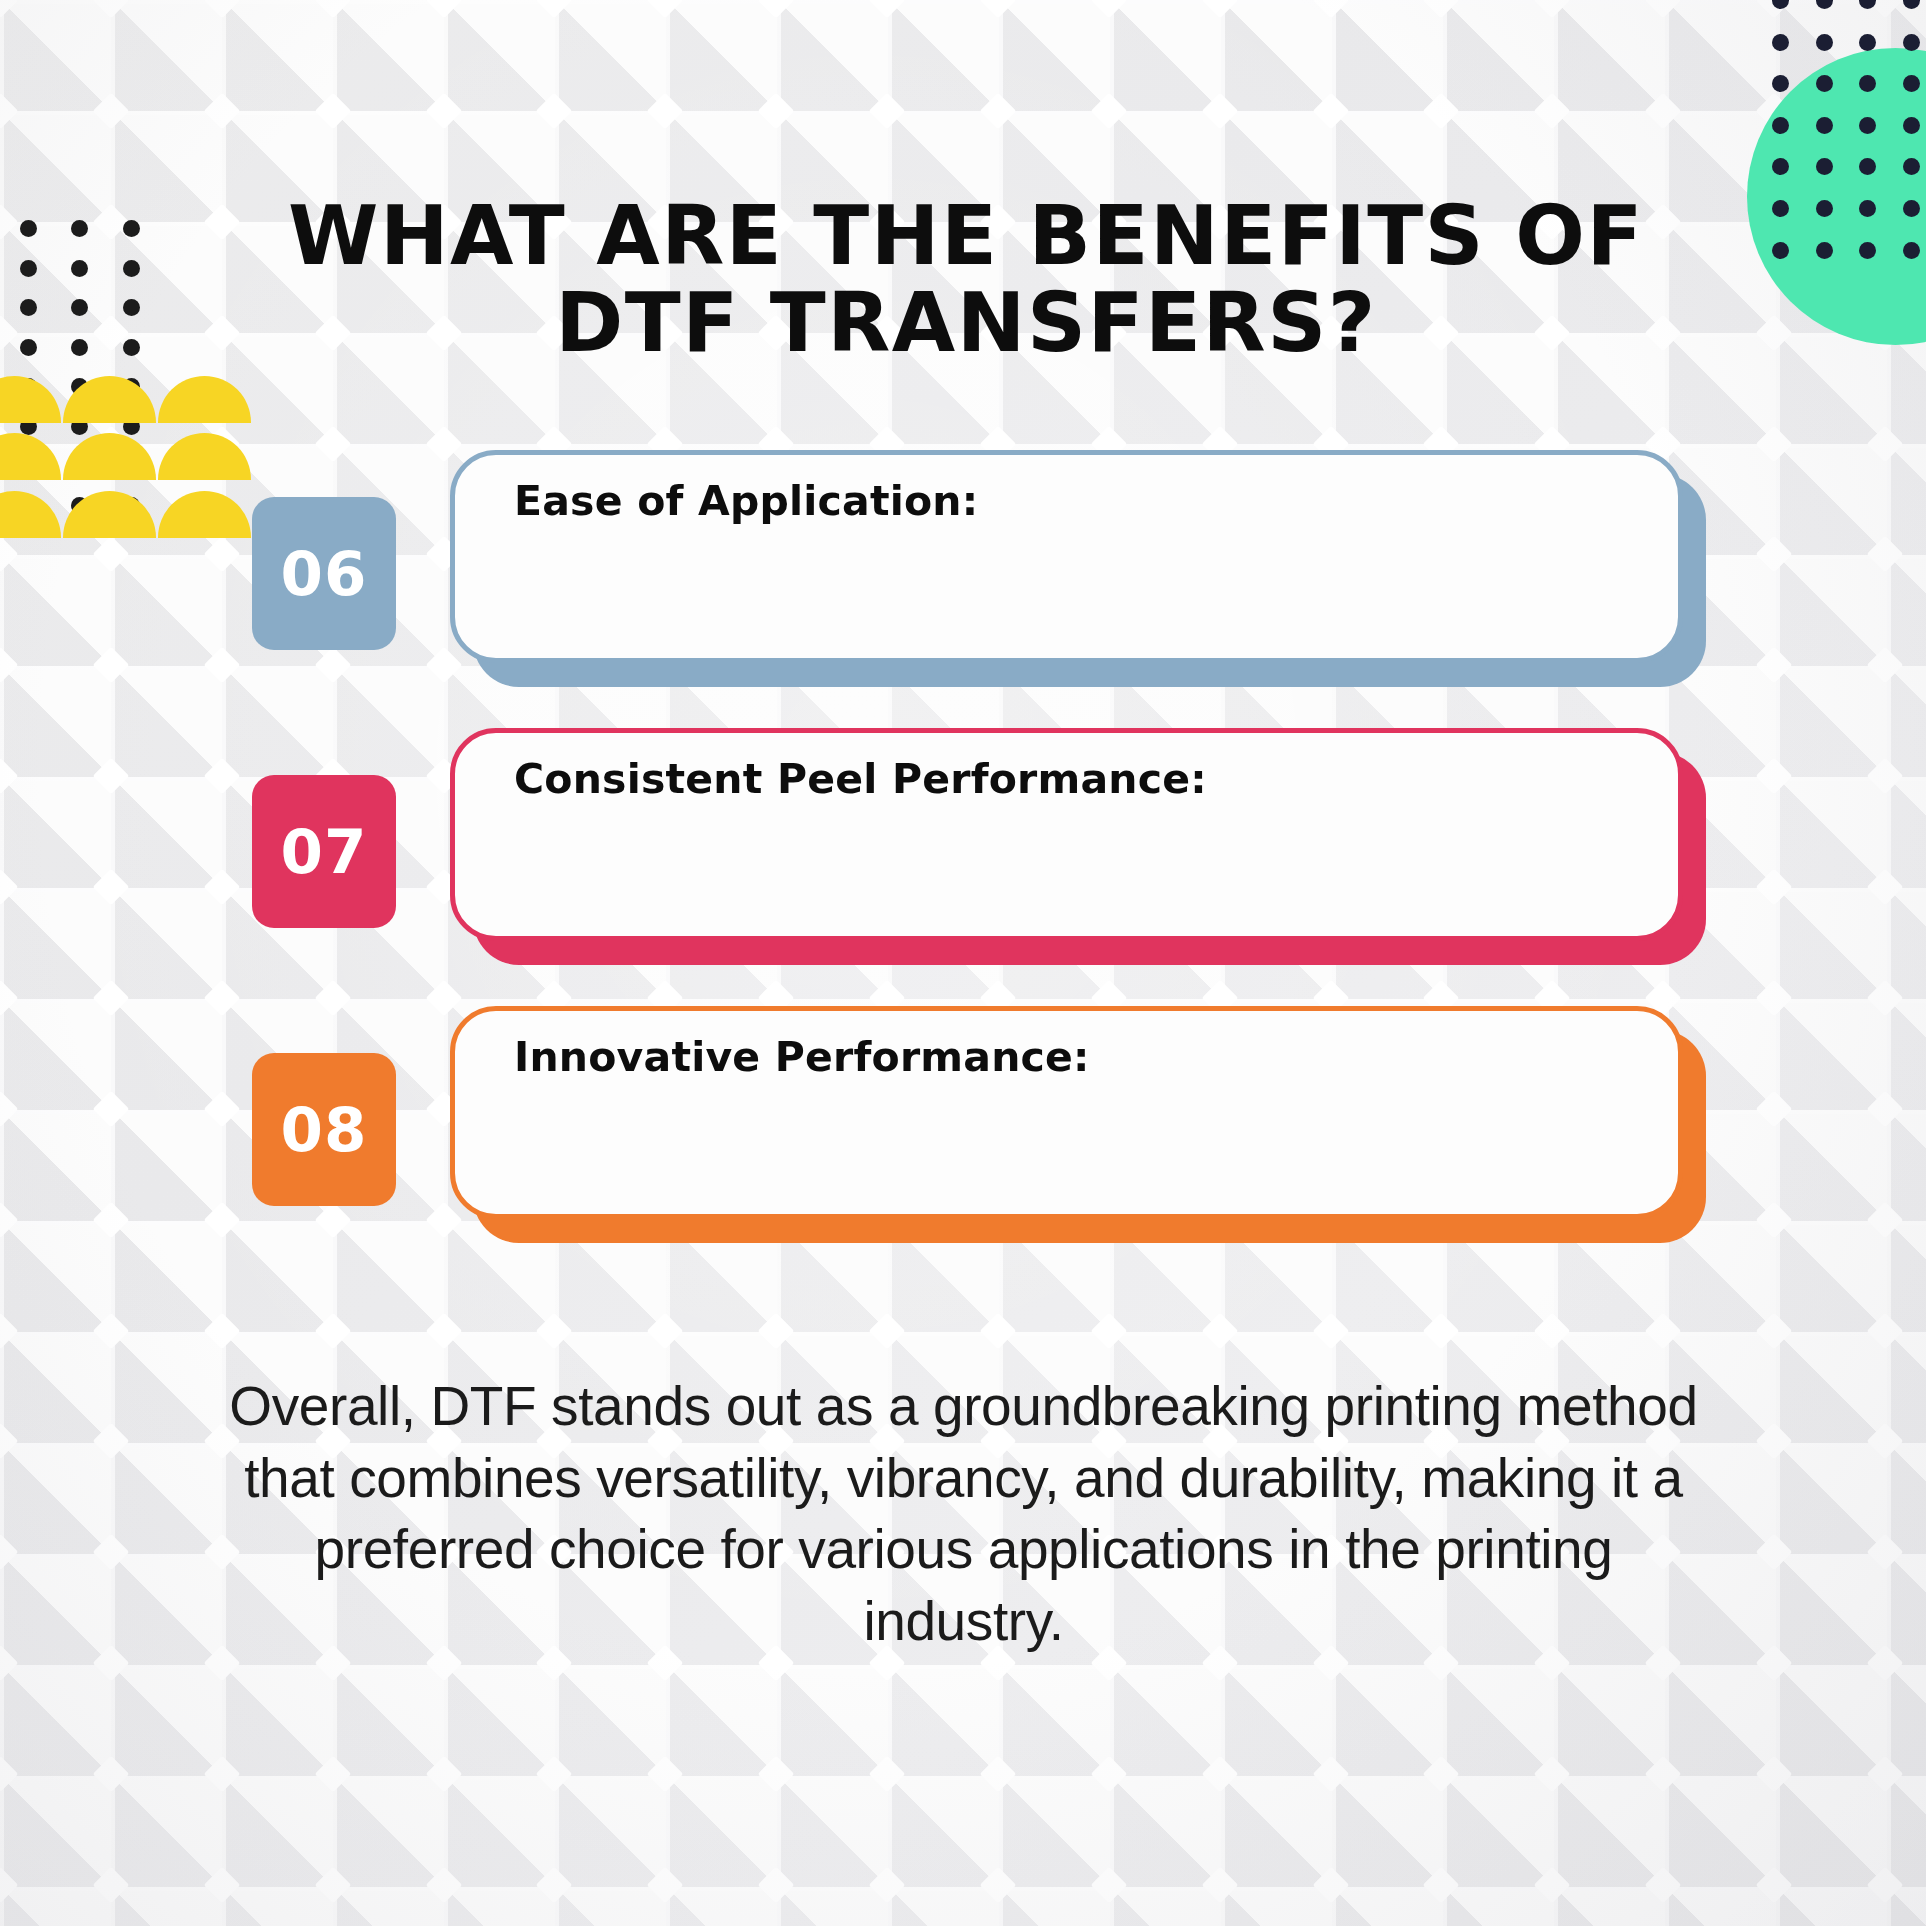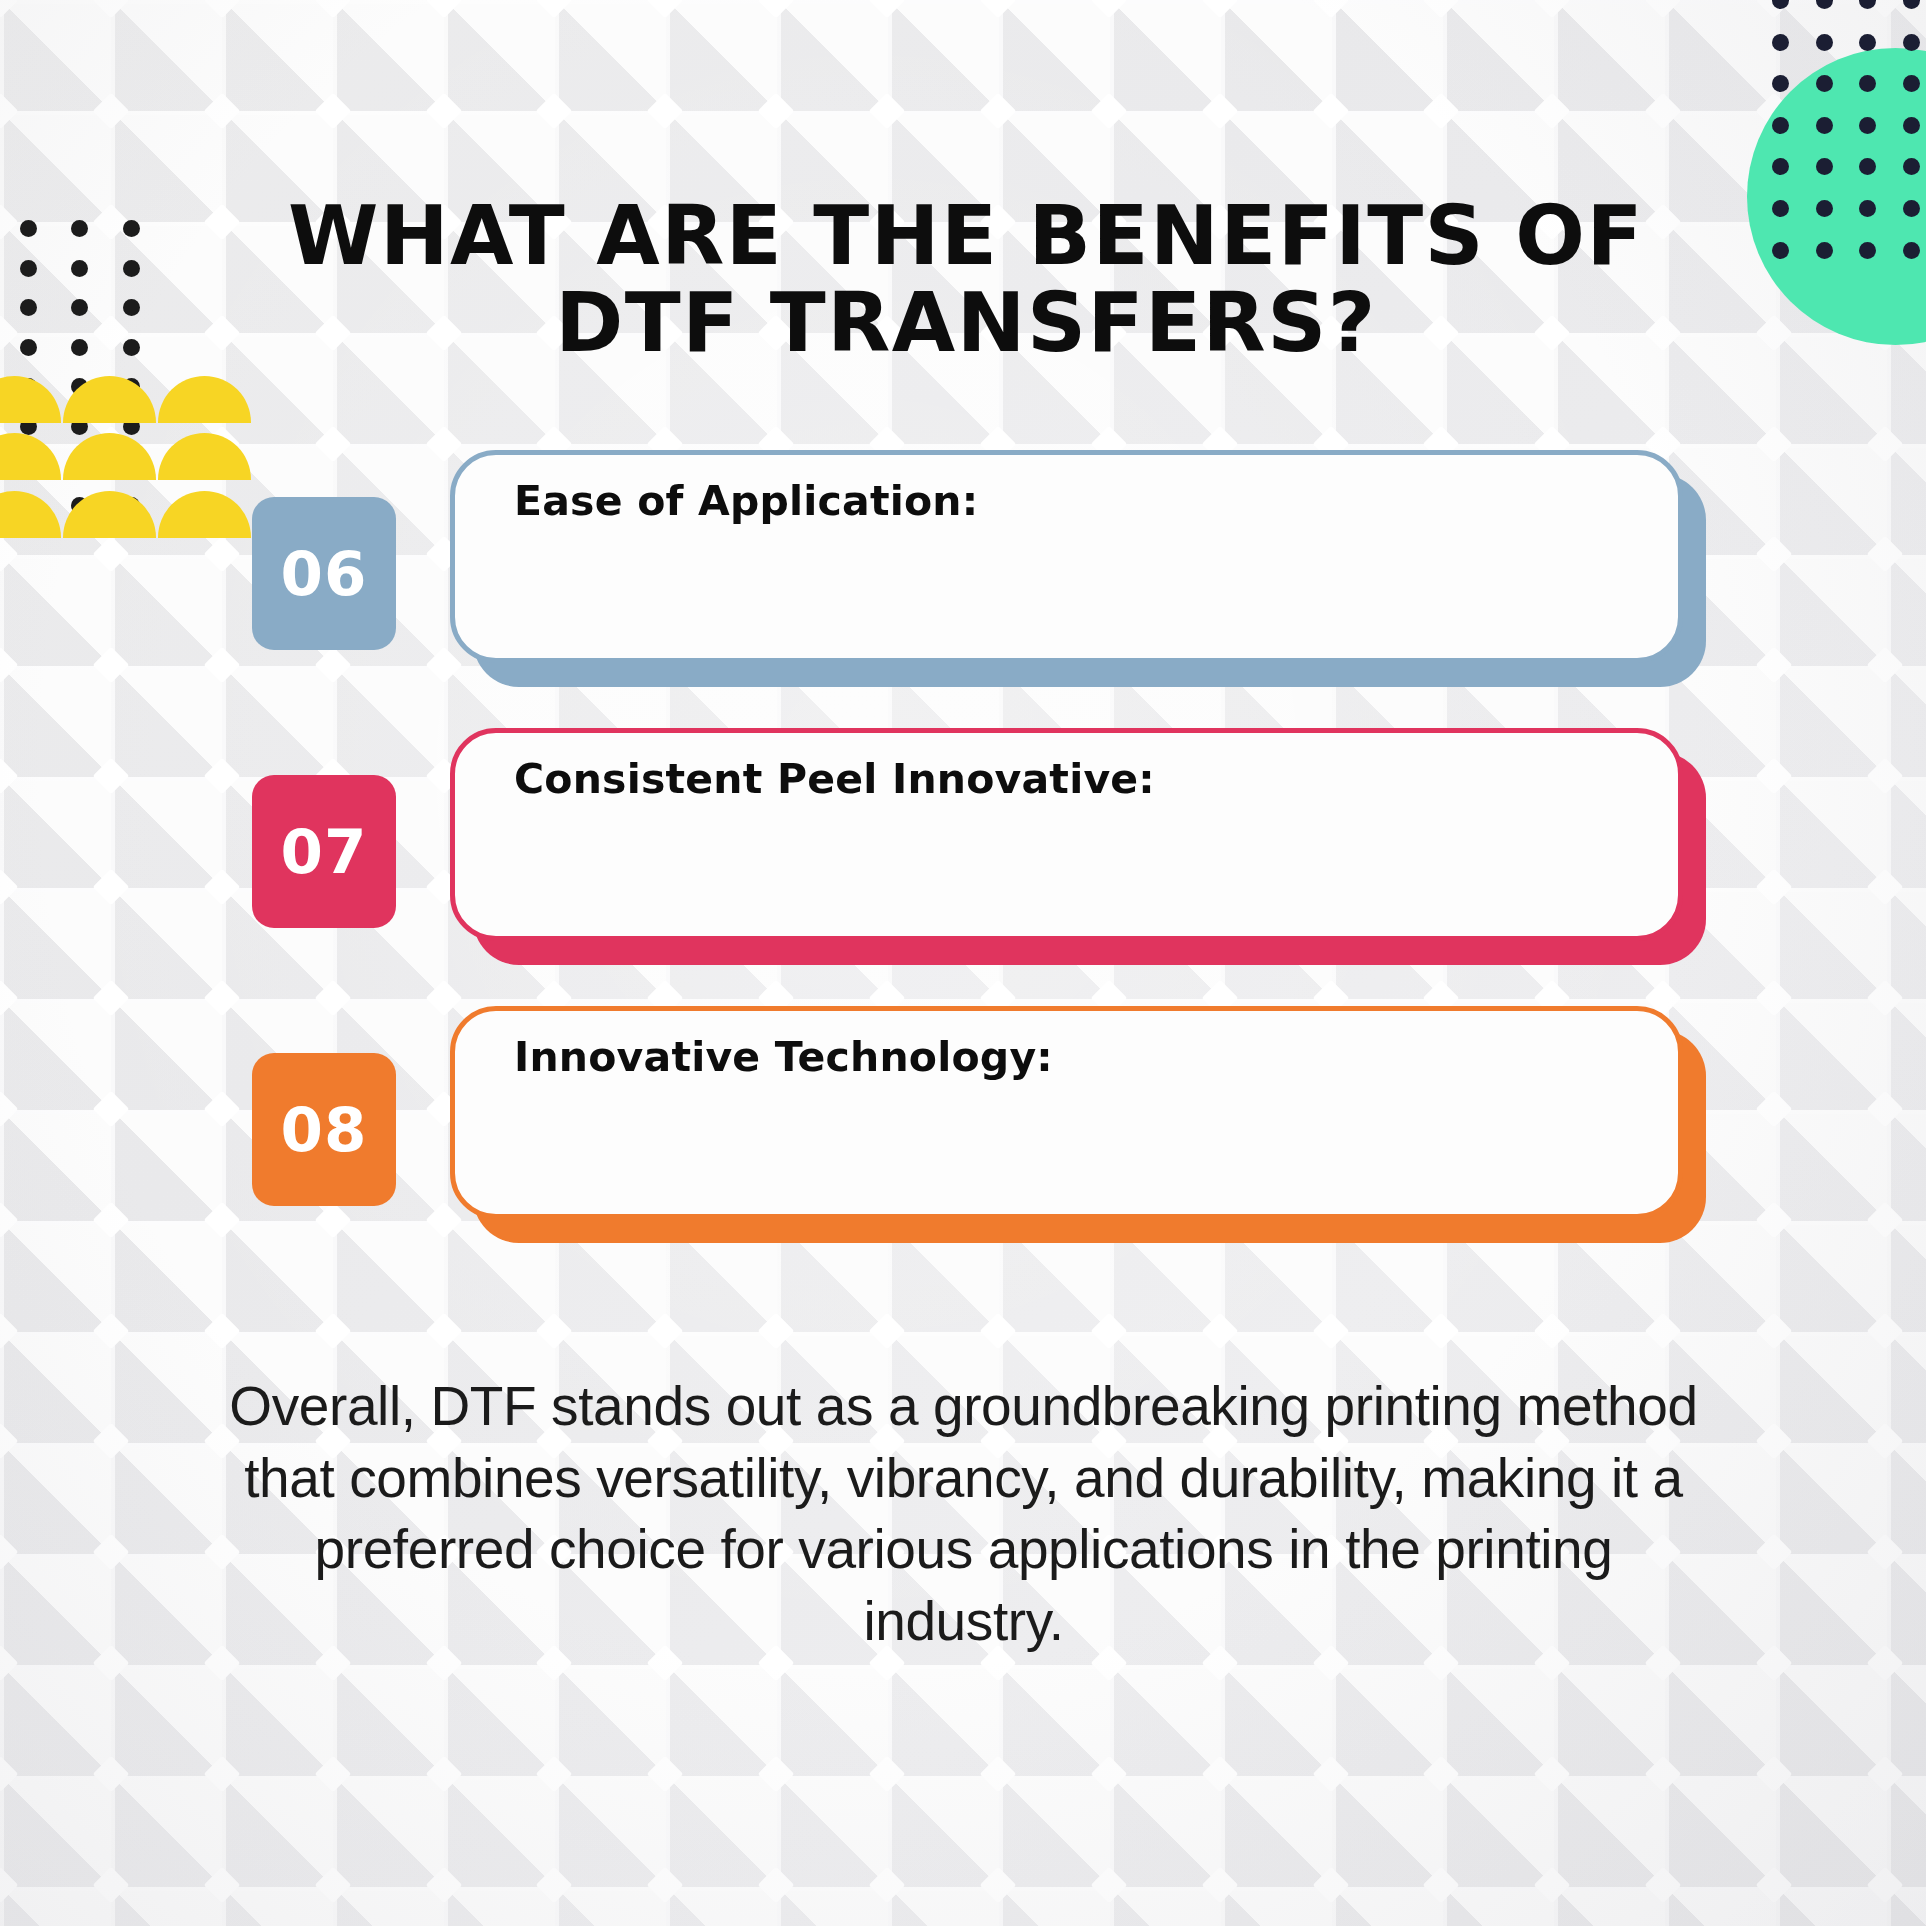--- a/index.html
+++ b/index.html
@@ -604,7 +604,7 @@
           <span>07</span>
         </div>
         <div class="card" style="border-color:#e0345e">
-          <h3>Consistent Peel Innovative:</h3>
+          <h3>Consistent Peel Performance:</h3>
         </div>
       </div>
       <div class="card-row">

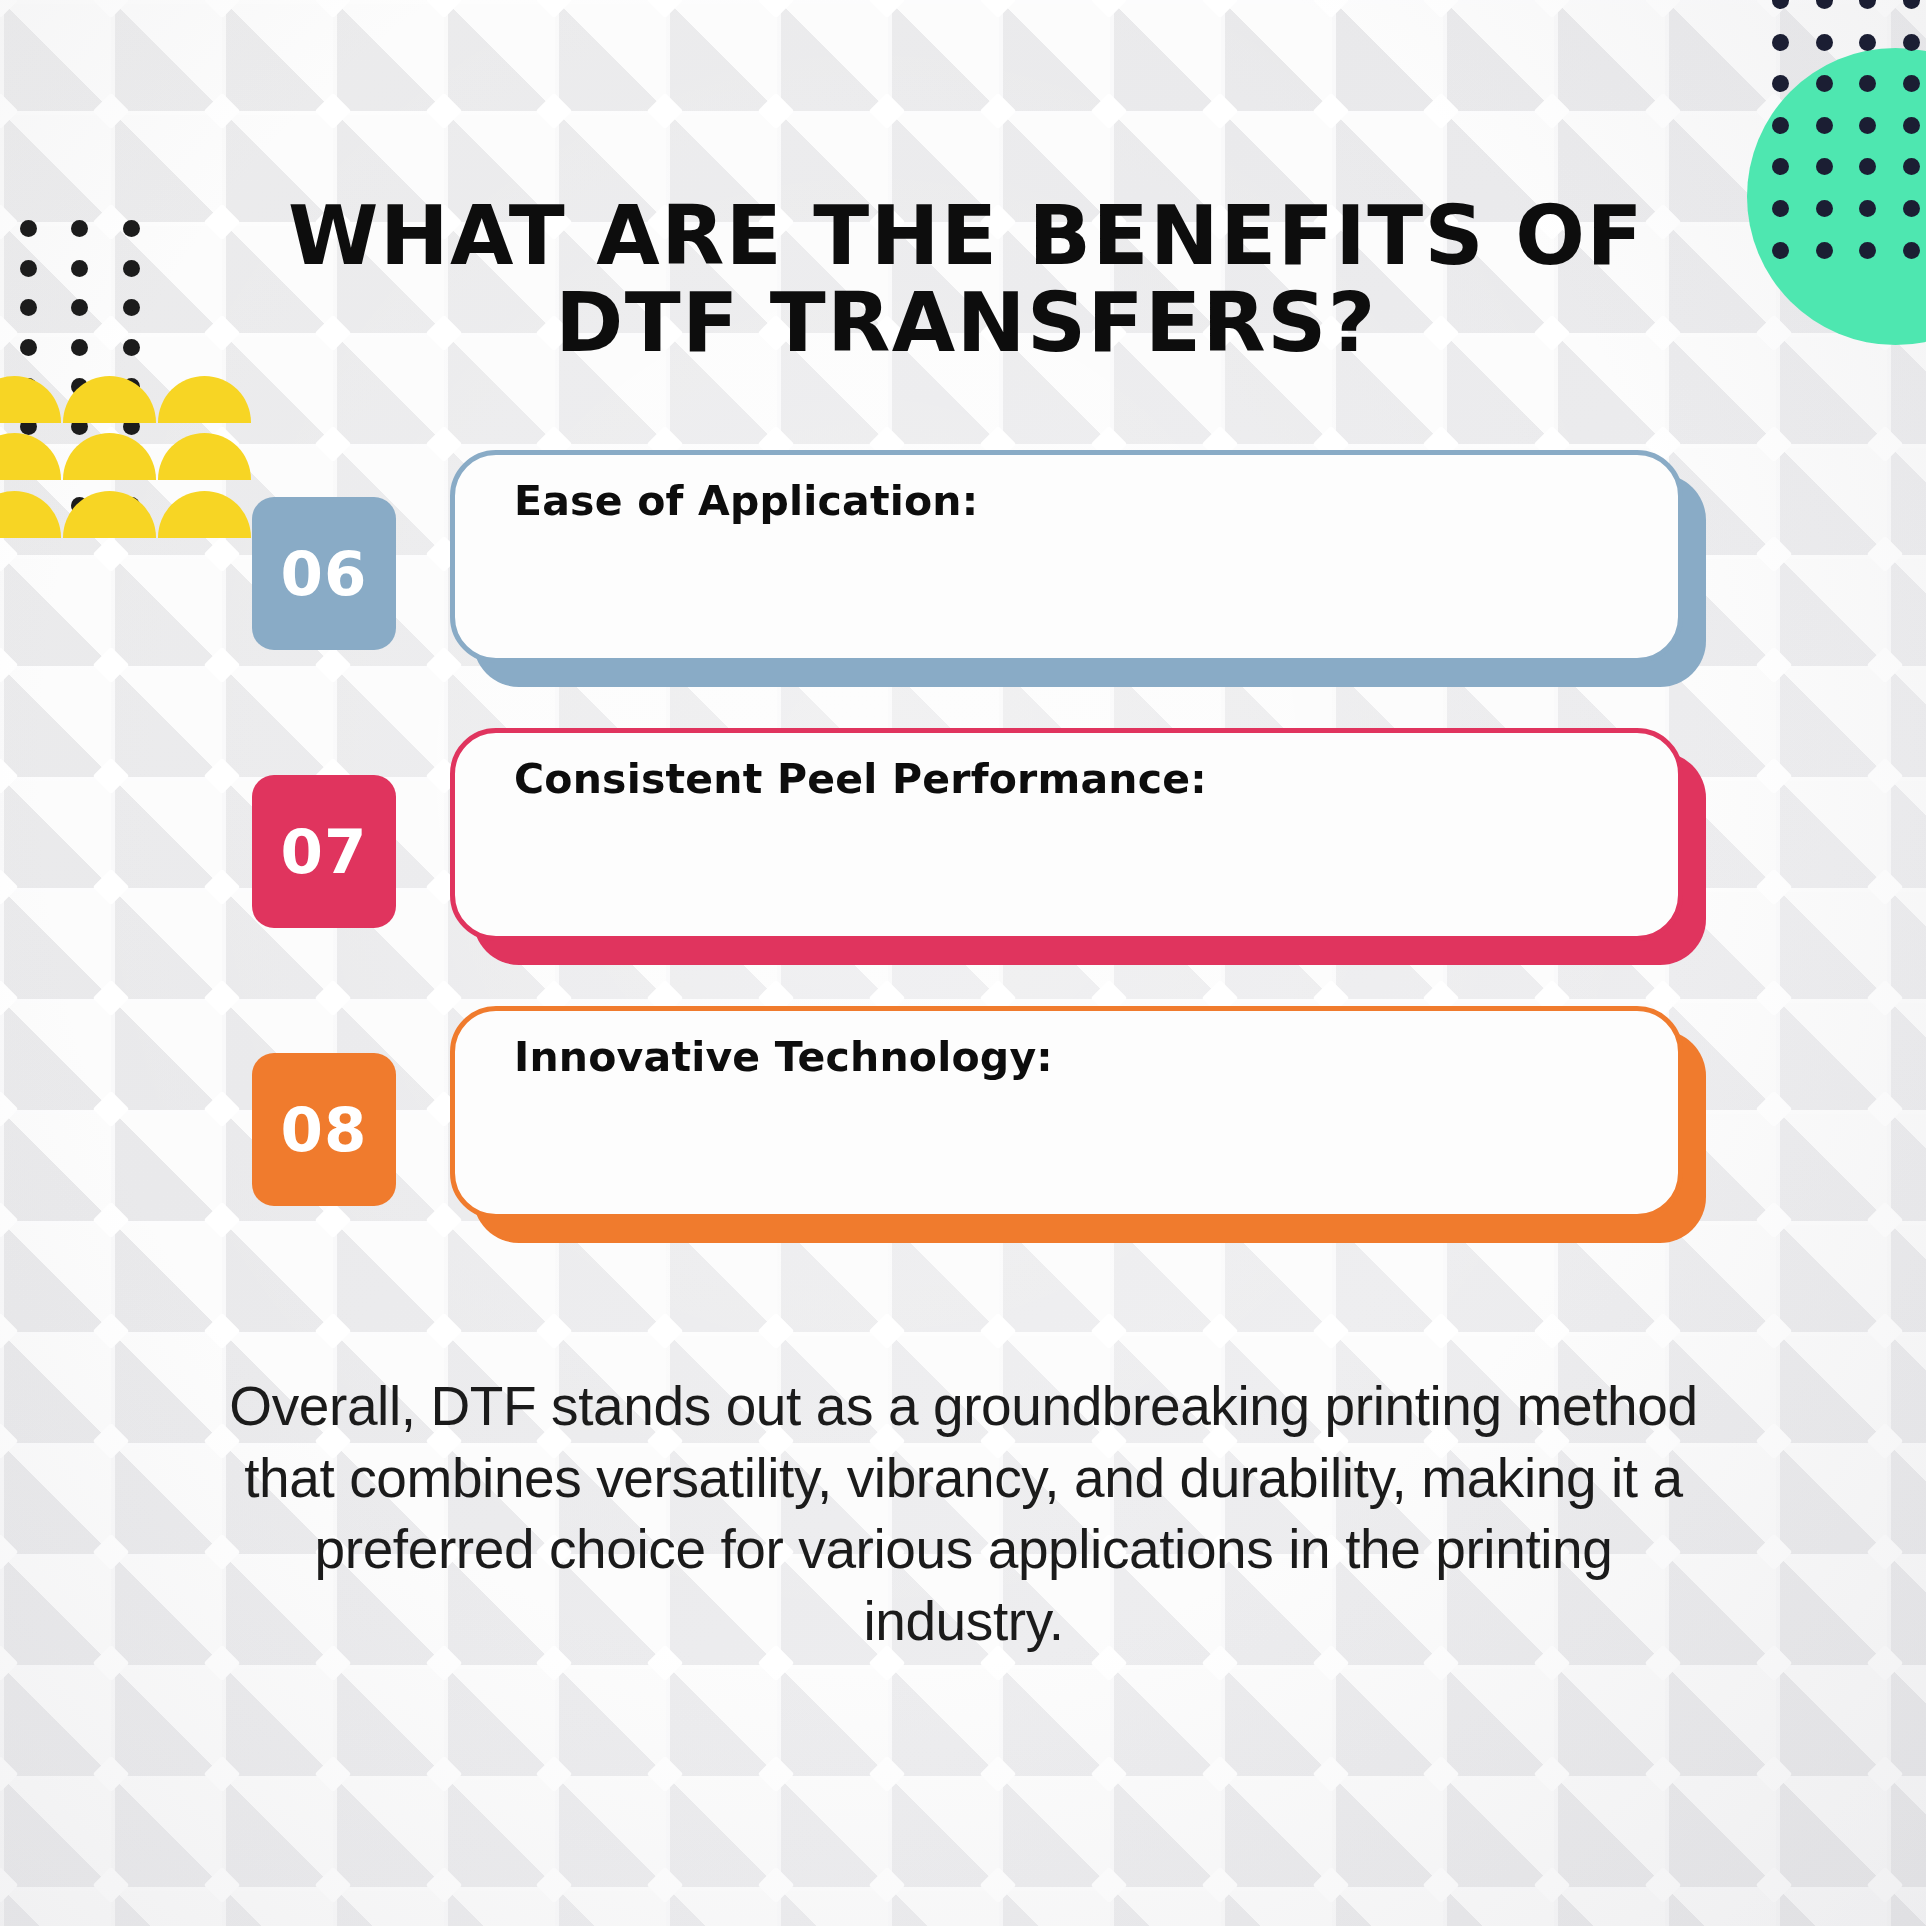--- a/index.html
+++ b/index.html
@@ -613,7 +613,7 @@
           <span>08</span>
         </div>
         <div class="card" style="border-color:#f07b2d">
-          <h3>Innovative Technology:</h3>
+          <h3>Innovative Performance:</h3>
         </div>
       </div>
     </div>

